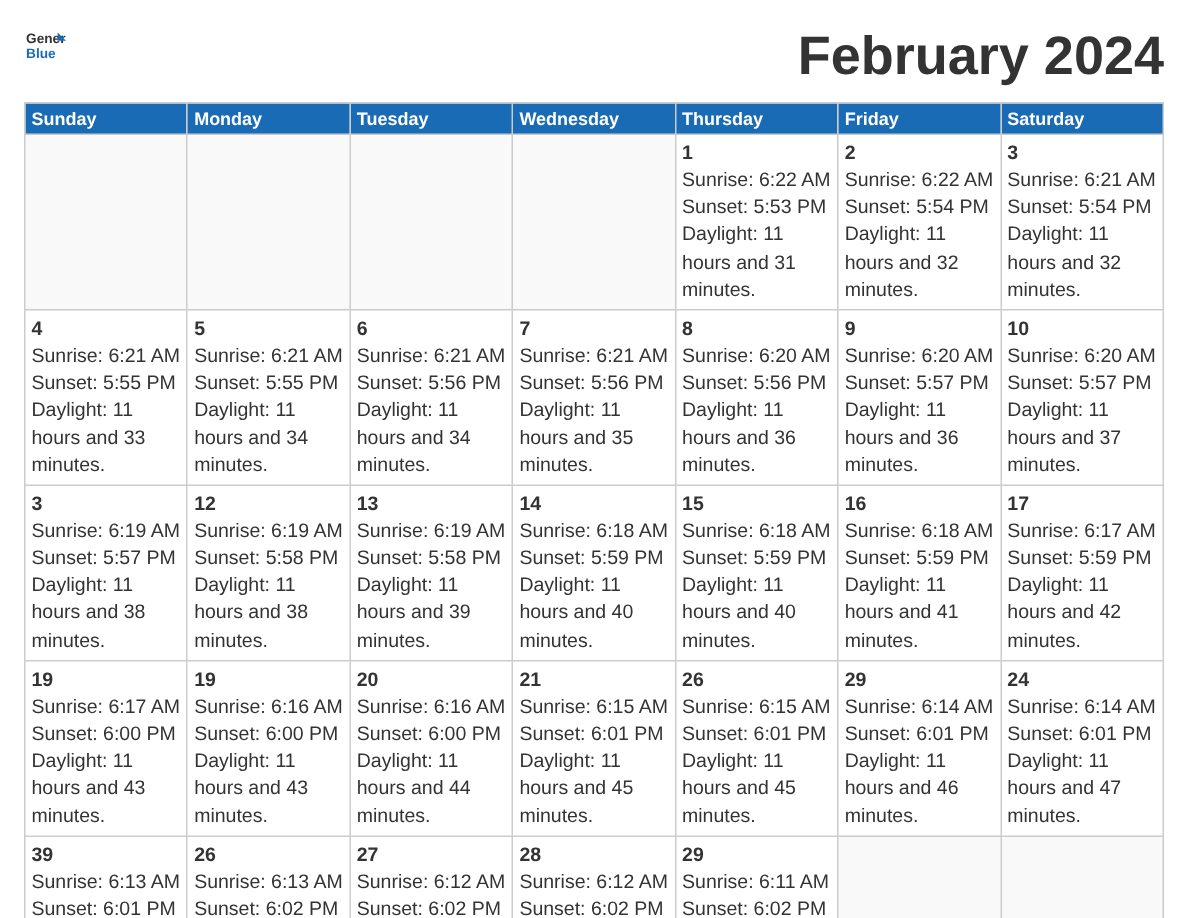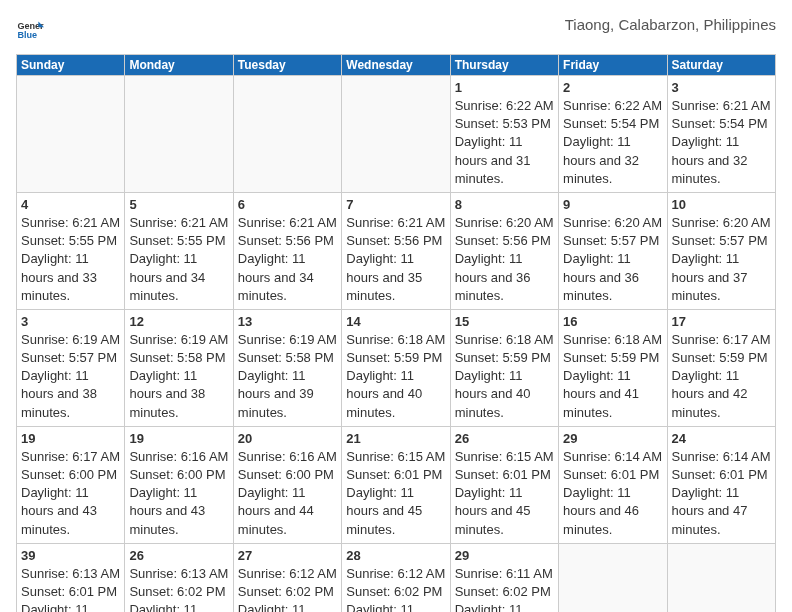--- a/index.html
+++ b/index.html
@@ -87,6 +87,7 @@
     </svg>
   </div>
   <div class="title-area">
+    <div class="calendar-title">February 2024</div>
     <div class="calendar-subtitle">Tiaong, Calabarzon, Philippines</div>
   </div>
 </div>

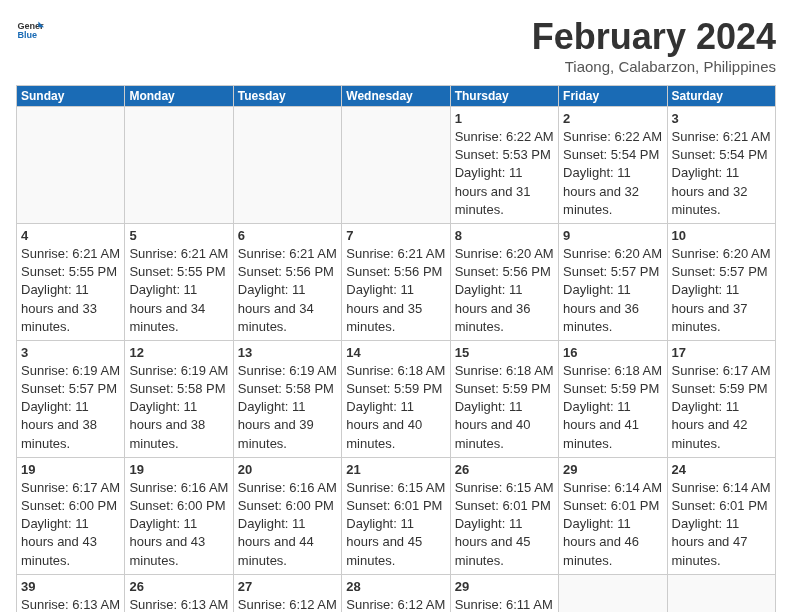--- a/index.html
+++ b/index.html
@@ -88,7 +88,6 @@
   </div>
   <div class="title-area">
     <div class="calendar-title">February 2024</div>
-    <div class="calendar-subtitle">Tiaong, Calabarzon, Philippines</div>
   </div>
 </div>
 

